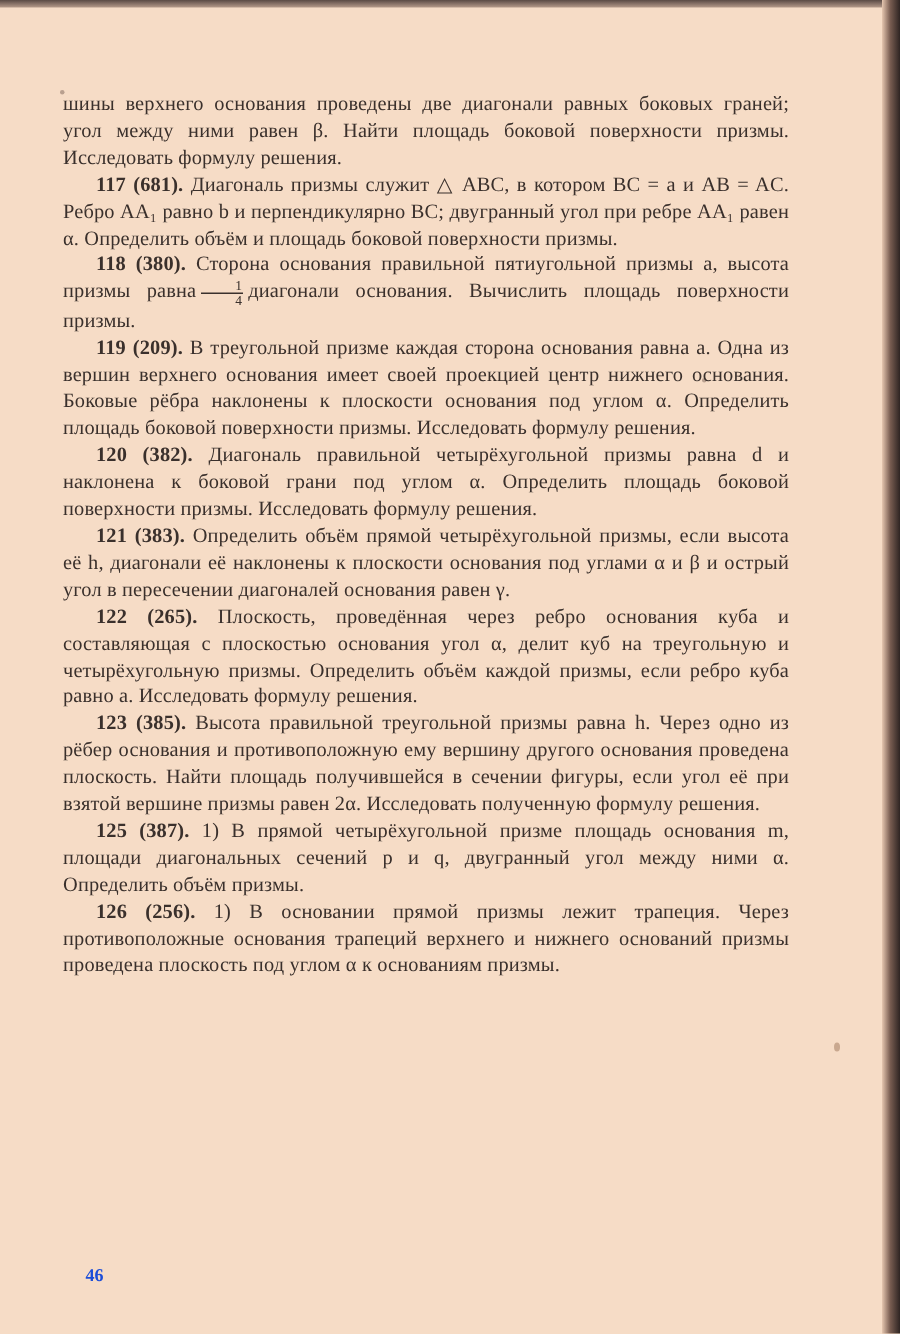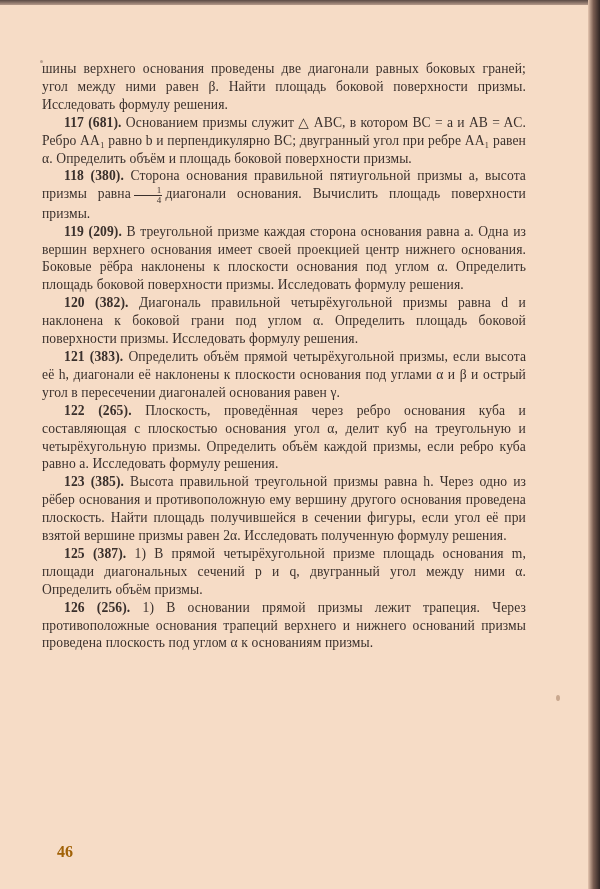--- a/index.html
+++ b/index.html
@@ -53,7 +53,7 @@
   <p><span>шины верхнего основания проведены две диагонали равных боковых граней; угол между ними равен β. Найти площадь боковой поверхности призмы. Исследовать формулу решения.</span></p>
 
 
-  <p class="ind"><span class="num">117 (681).</span> <span>Основанием призмы служит △ ABC, в котором BC = a и AB = AC. Ребро AA₁ равно b и перпендикулярно BC; двугранный угол при ребре AA₁ равен α. Определить объём и площадь боковой поверхности призмы.</span></p>
+  <p class="ind"><span class="num">117 (681).</span> <span>Диагональ призмы служит △ ABC, в котором BC = a и AB = AC. Ребро AA₁ равно b и перпендикулярно BC; двугранный угол при ребре AA₁ равен α. Определить объём и площадь боковой поверхности призмы.</span></p>
 
   <p class="ind"><span class="num">118 (380).</span> <span>Сторона основания правильной пятиугольной призмы a, высота призмы равна</span><span class="frac"><span class="n">1</span><span>4</span></span><span>диагонали основания. Вычислить площадь поверхности призмы.</span></p>
 

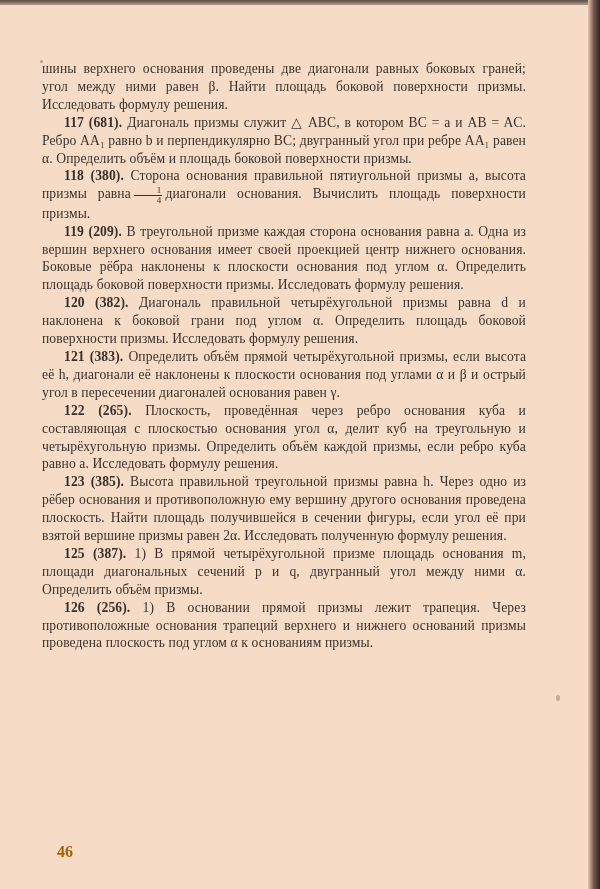--- a/index.html
+++ b/index.html
@@ -35,7 +35,7 @@
   .frac .n { border-bottom: 1px solid #3a302c; padding: 0 1px; }
   .pagenum {
     position: absolute; left: 57px; top: 843px;
-    font-size: 16px; font-weight: bold; color: #a16207;
+    font-size: 12px; font-weight: bold; color: #1d4ed8;
     font-family: "Liberation Serif", serif;
   }
   .speck { position: absolute; width: 3px; height: 3px; border-radius: 50%; background: #b9a08f; }

